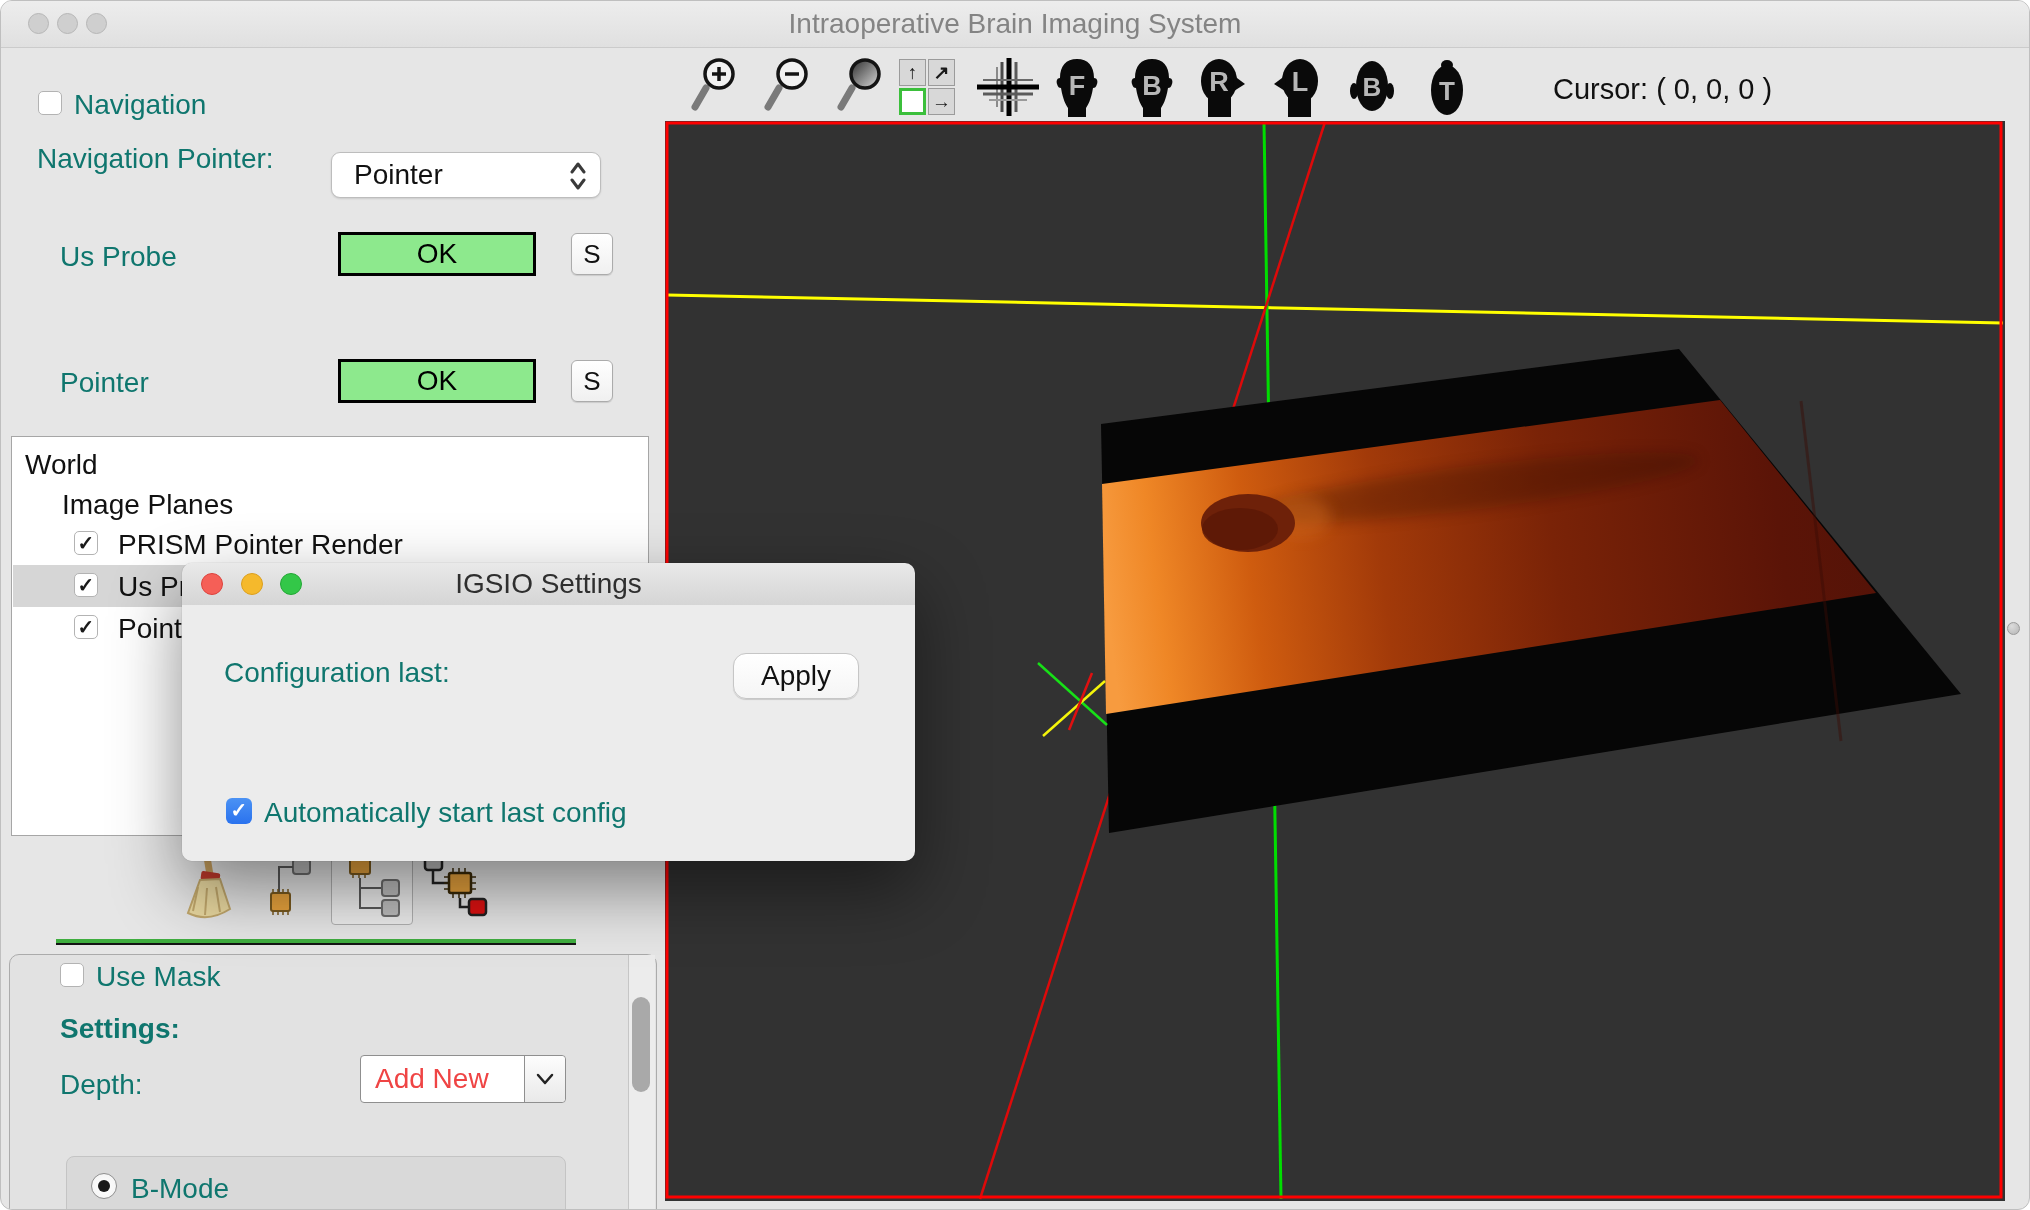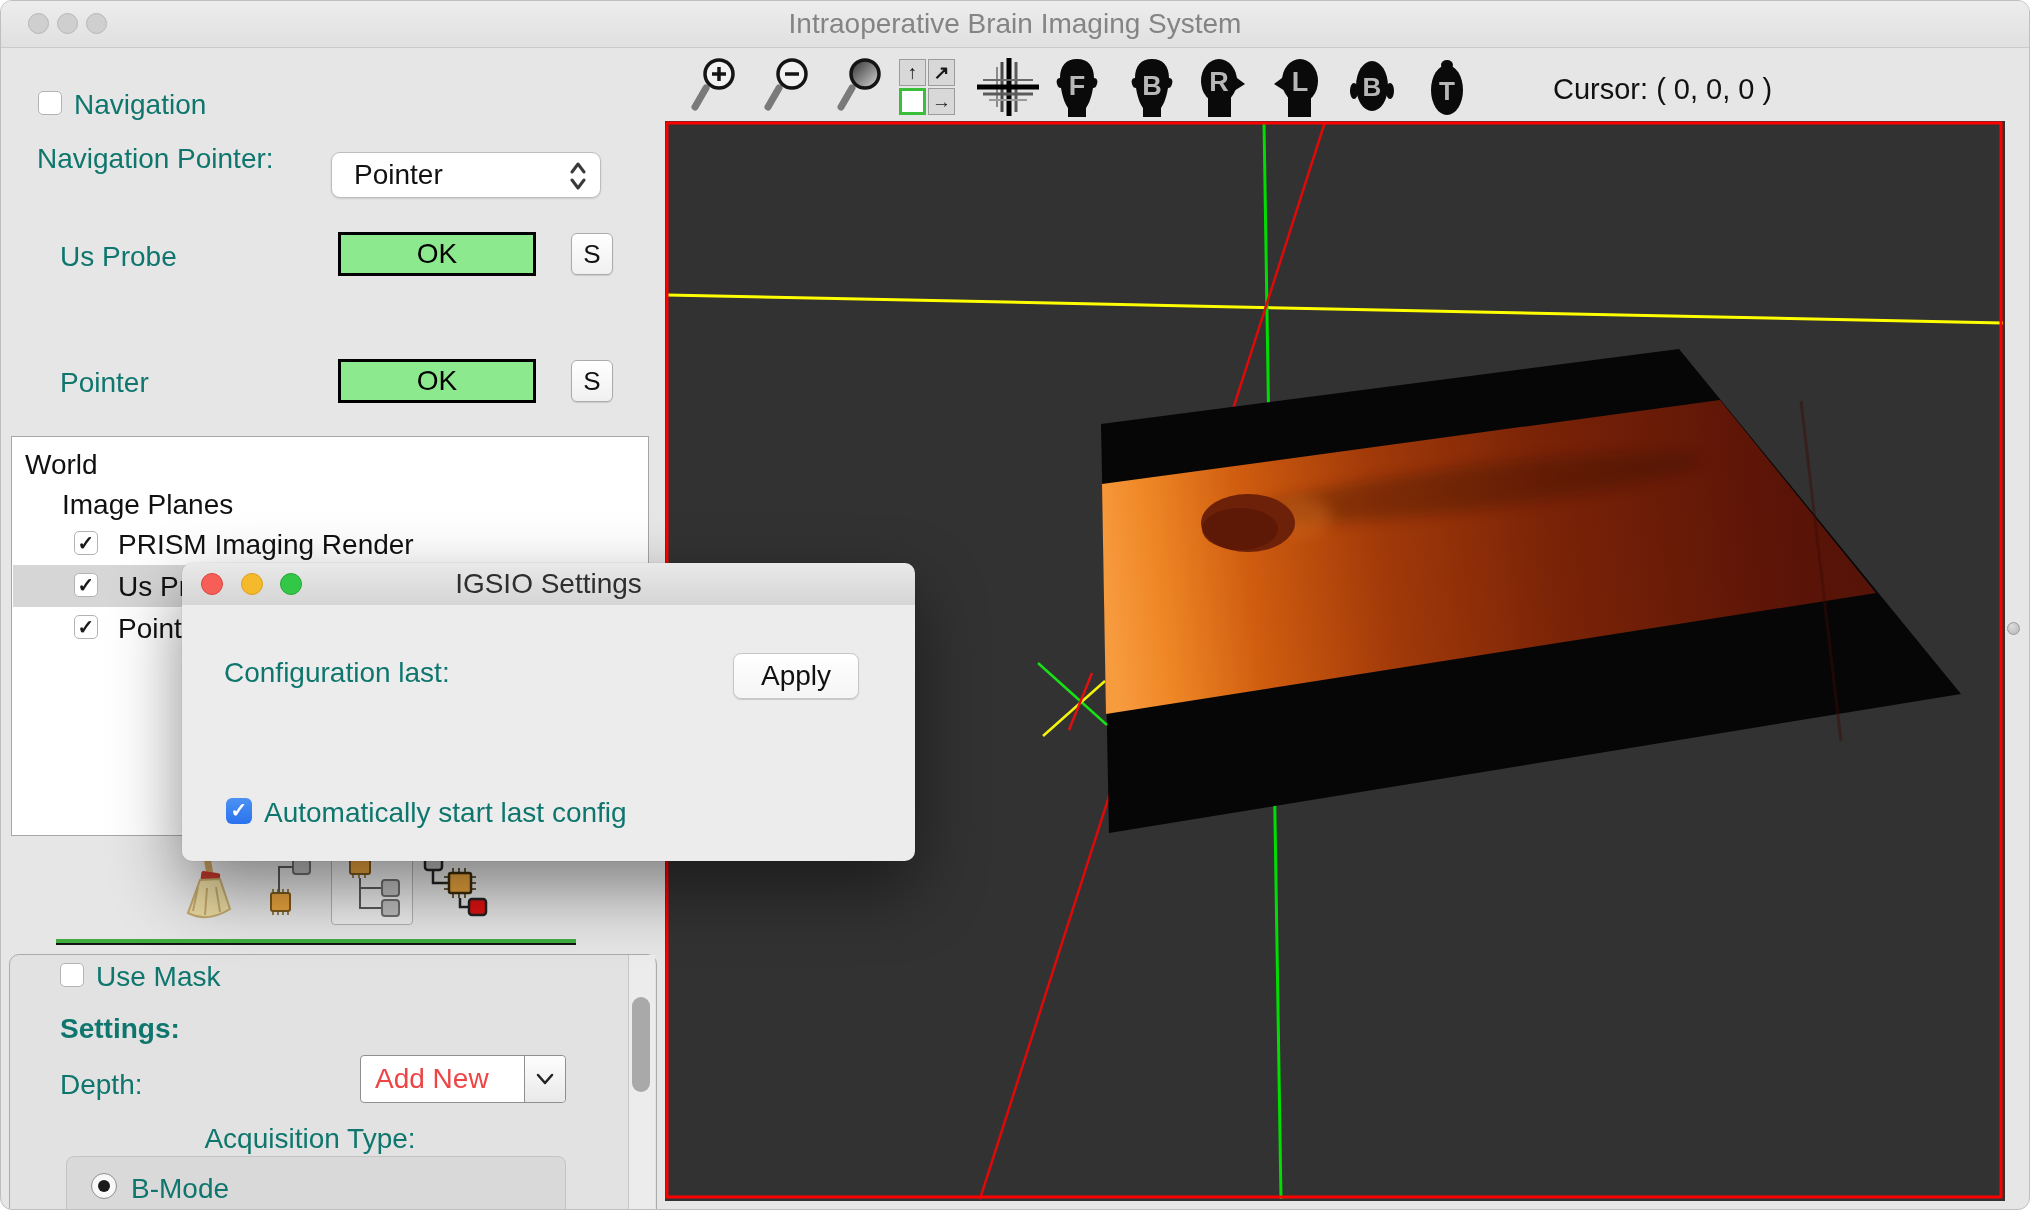--- a/index.html
+++ b/index.html
@@ -192,7 +192,7 @@
     <div class="tree-item" style="left:50px;top:52px">Image Planes</div>
 
     <div class="cb" style="left:62px;top:94px">✓</div>
-    <div class="tree-item" style="left:106px;top:92px">PRISM Imaging Render</div>
+    <div class="tree-item" style="left:106px;top:92px">PRISM Pointer Render</div>
 
     <div class="cb" style="left:62px;top:136px">✓</div>
     <div class="tree-item" style="left:106px;top:134px">Us Pr</div>

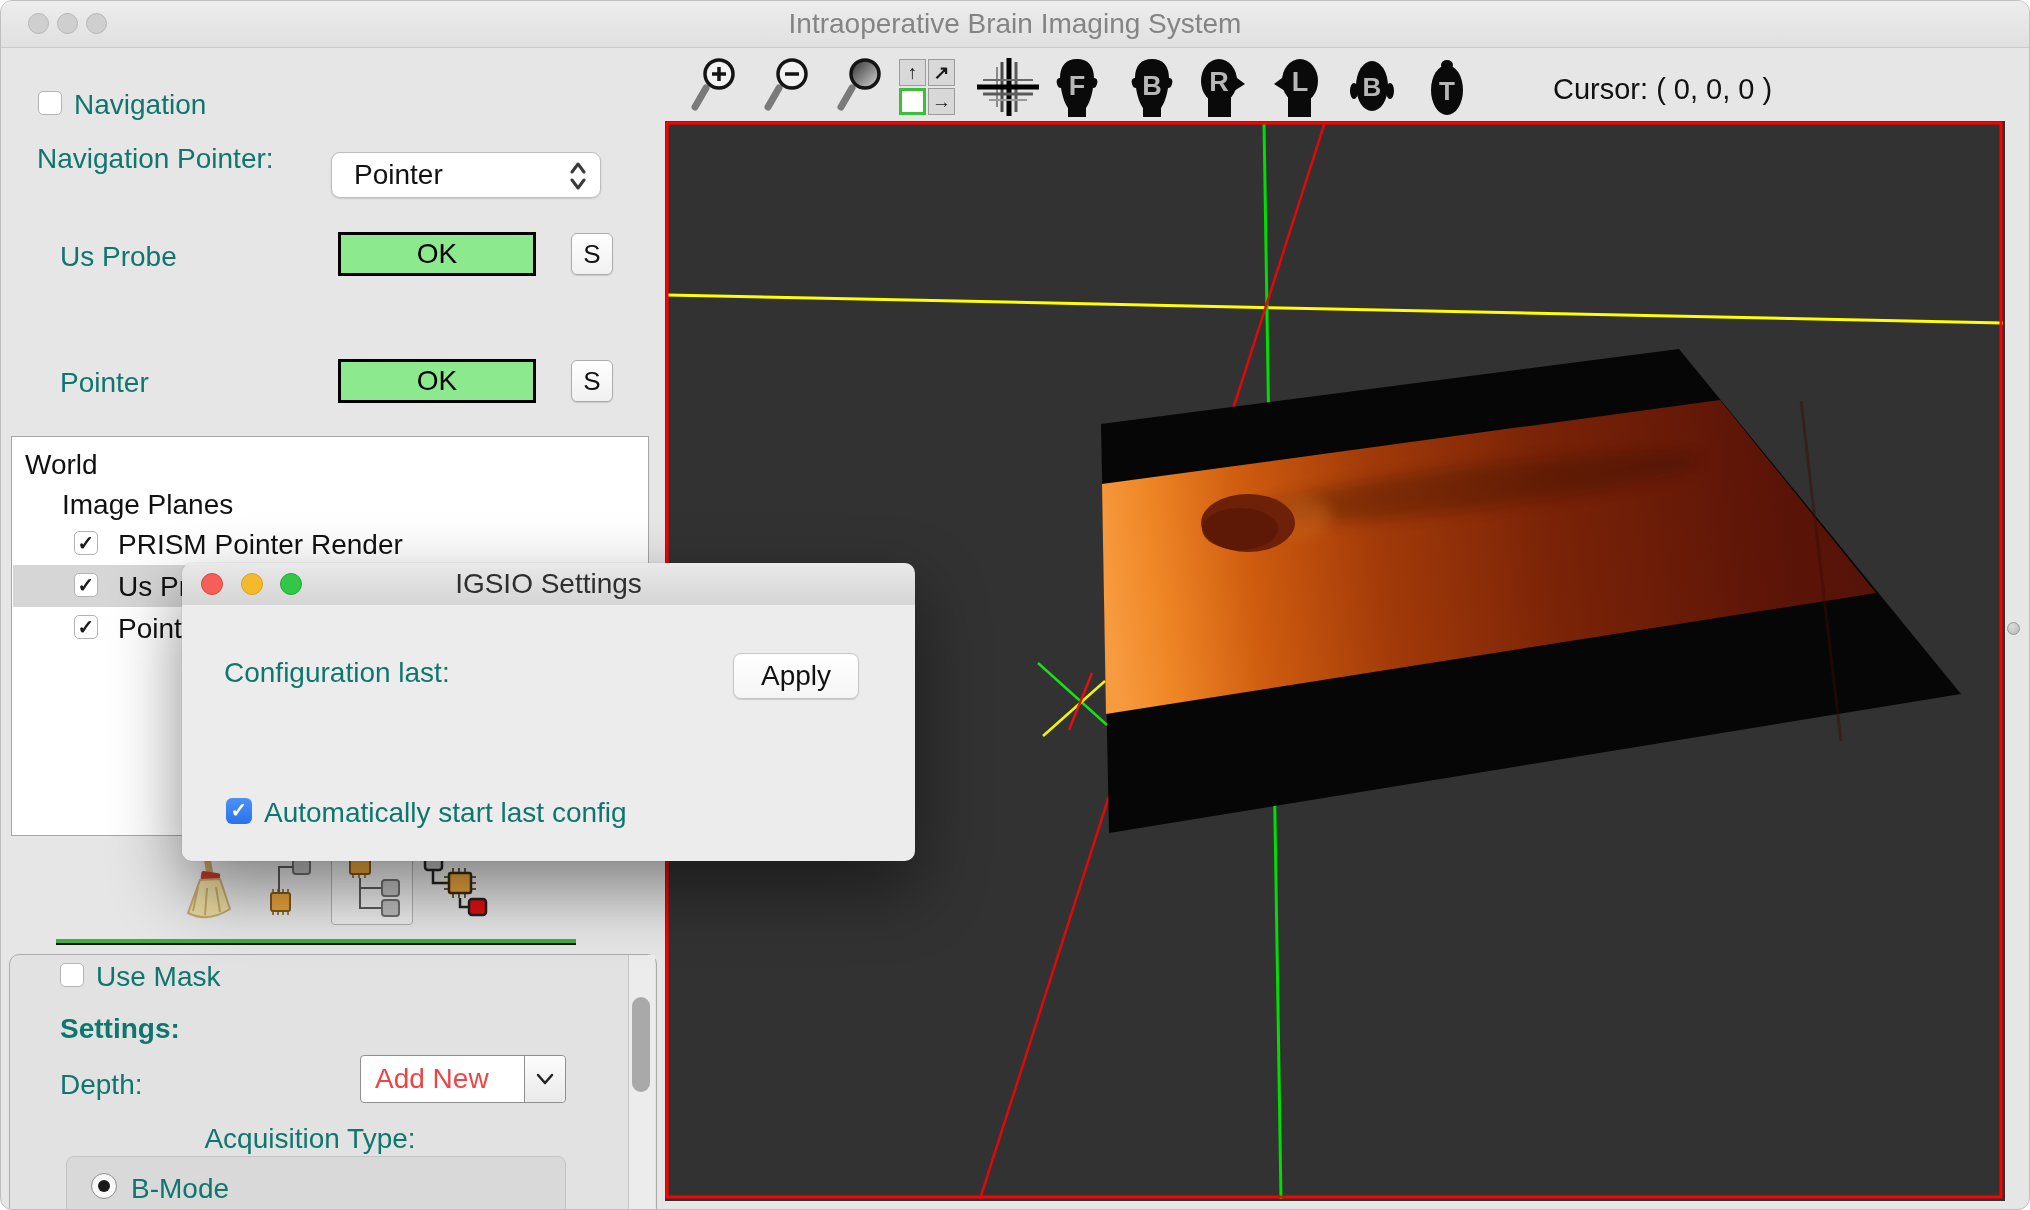--- a/index.html
+++ b/index.html
@@ -55,7 +55,7 @@
   .dlg-dot{position:absolute;top:10px;width:22px;height:22px;border-radius:50%;box-sizing:border-box;}
   .dlg-title{position:absolute;left:0;right:0;top:0;height:42px;line-height:42px;text-align:center;font-size:28px;color:#2e2e2e;}
   .dlg-body{position:absolute;left:0;top:42px;right:0;bottom:0;background:#ececec;border-radius:0 0 10px 10px;}
-  .apply-btn{position:absolute;left:551px;top:48px;width:126px;height:46px;background:linear-gradient(#ffffff,#f5f5f5);border:1px solid #c6c6c6;border-radius:8px;box-sizing:border-box;display:flex;align-items:center;justify-content:center;font-size:28px;color:#111;box-shadow:0 1px 1px rgba(0,0,0,.15);}
+  .apply-btn{position:absolute;left:551px;top:48px;width:126px;height:46px;background:linear-gradient(#ffffff,#f5f5f5);border:1px solid #c6c6c6;border-radius:13px;box-sizing:border-box;display:flex;align-items:center;justify-content:center;font-size:28px;color:#111;box-shadow:0 1px 1px rgba(0,0,0,.15);}
   .dlg-combo{position:absolute;left:42px;top:129px;width:648px;height:46px;background:#fff;border:1px solid #b1b1b1;border-radius:7px;box-sizing:border-box;}
   .dlg-combo .txt{position:absolute;left:18px;top:50%;transform:translateY(-50%);font-size:28px;color:#111;}
   .stepper{position:absolute;right:1px;top:1px;bottom:1px;width:38px;background:linear-gradient(#6aa9f8,#2e7af1);border-radius:0 6px 6px 0;display:flex;flex-direction:column;align-items:center;justify-content:center;gap:4px;}

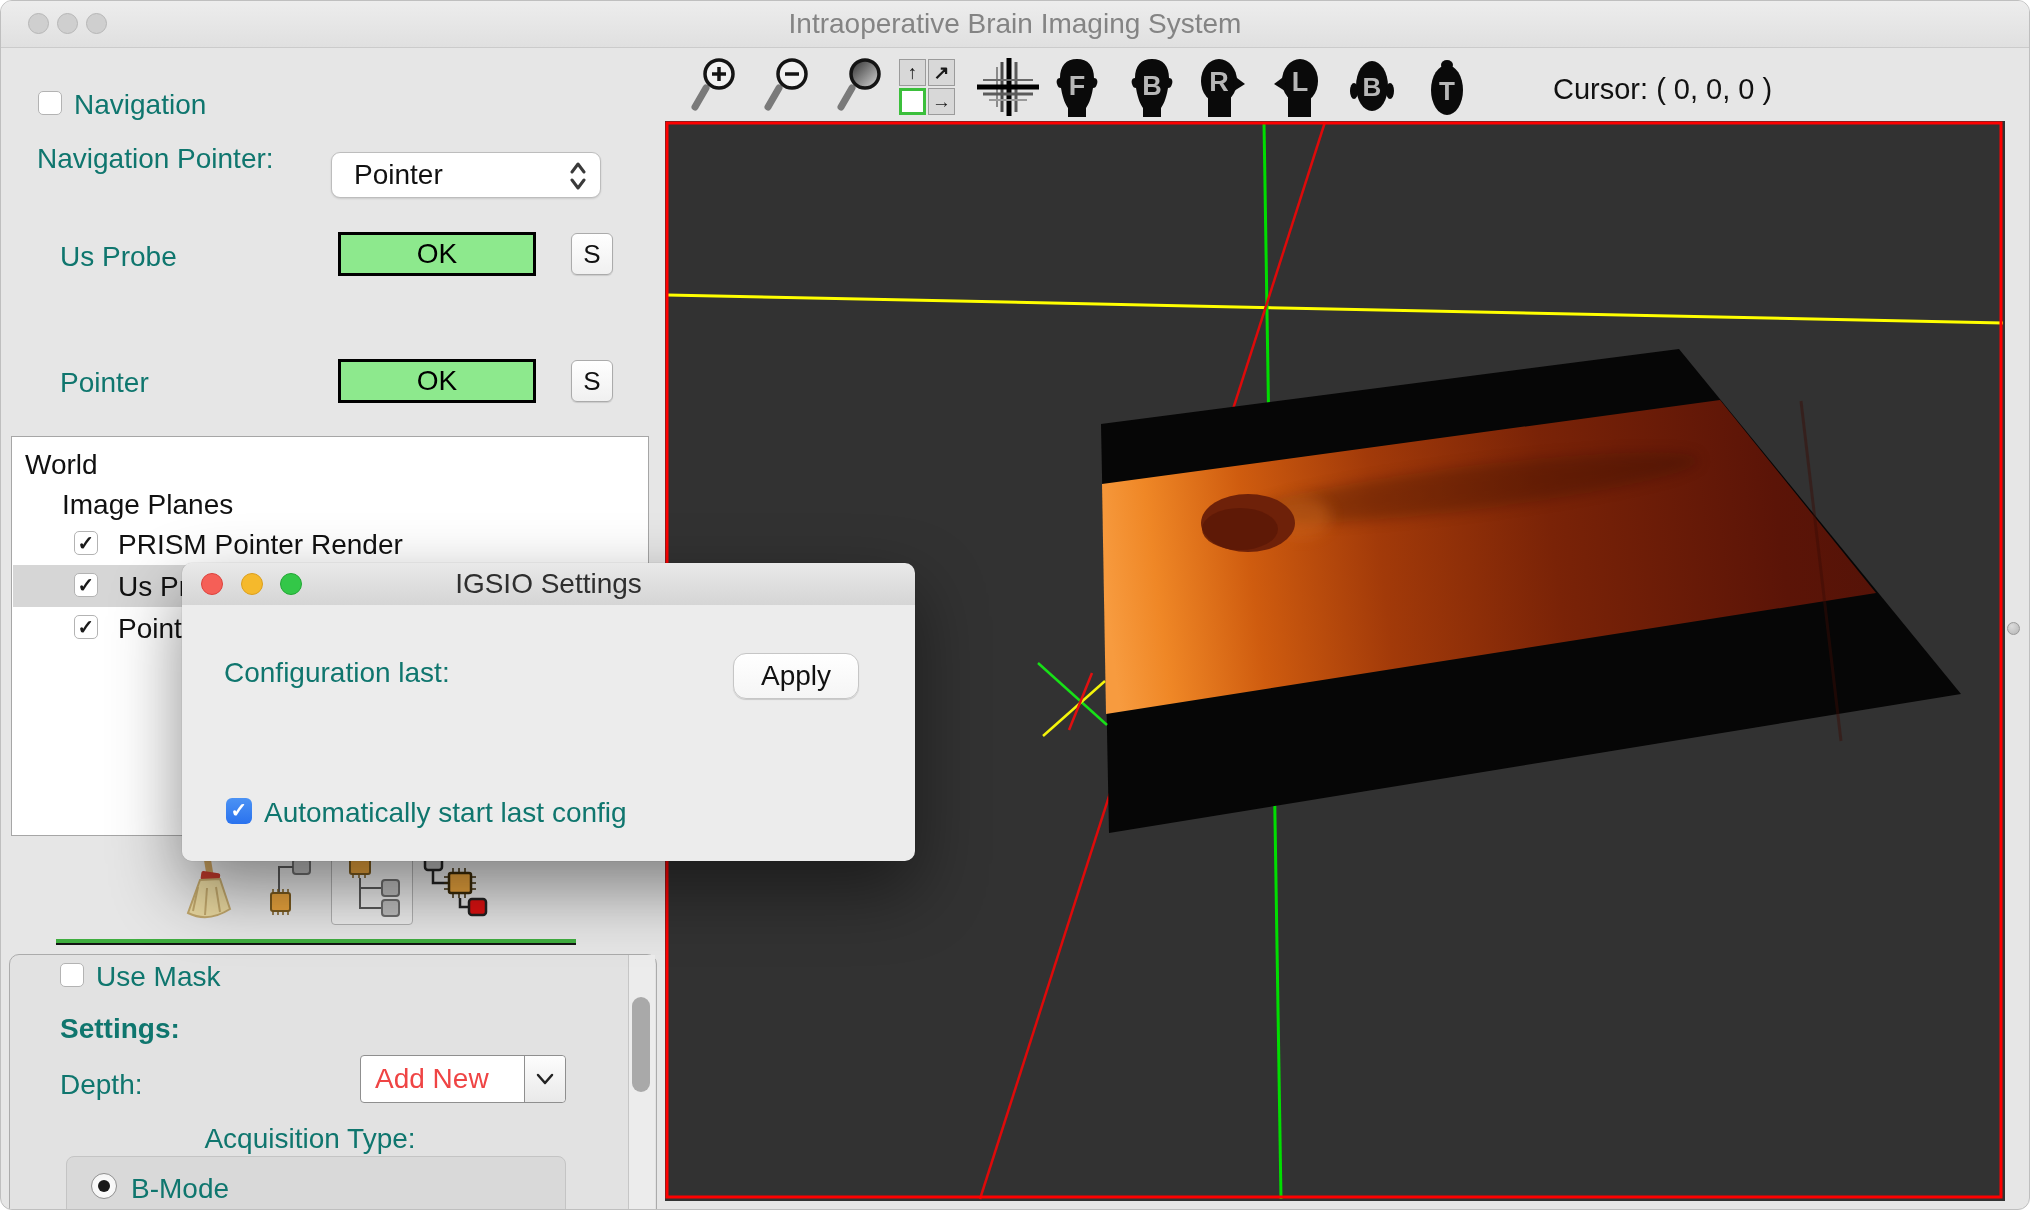--- a/index.html
+++ b/index.html
@@ -285,7 +285,6 @@
         </svg>
       </span>
     </div>
-    <div class="label" style="left:40px;top:168px;width:520px;text-align:center">Acquisition Type:</div>
   </div>
   <div class="groupbox"></div>
   <div class="radio" style="left:90px;top:1172px">

